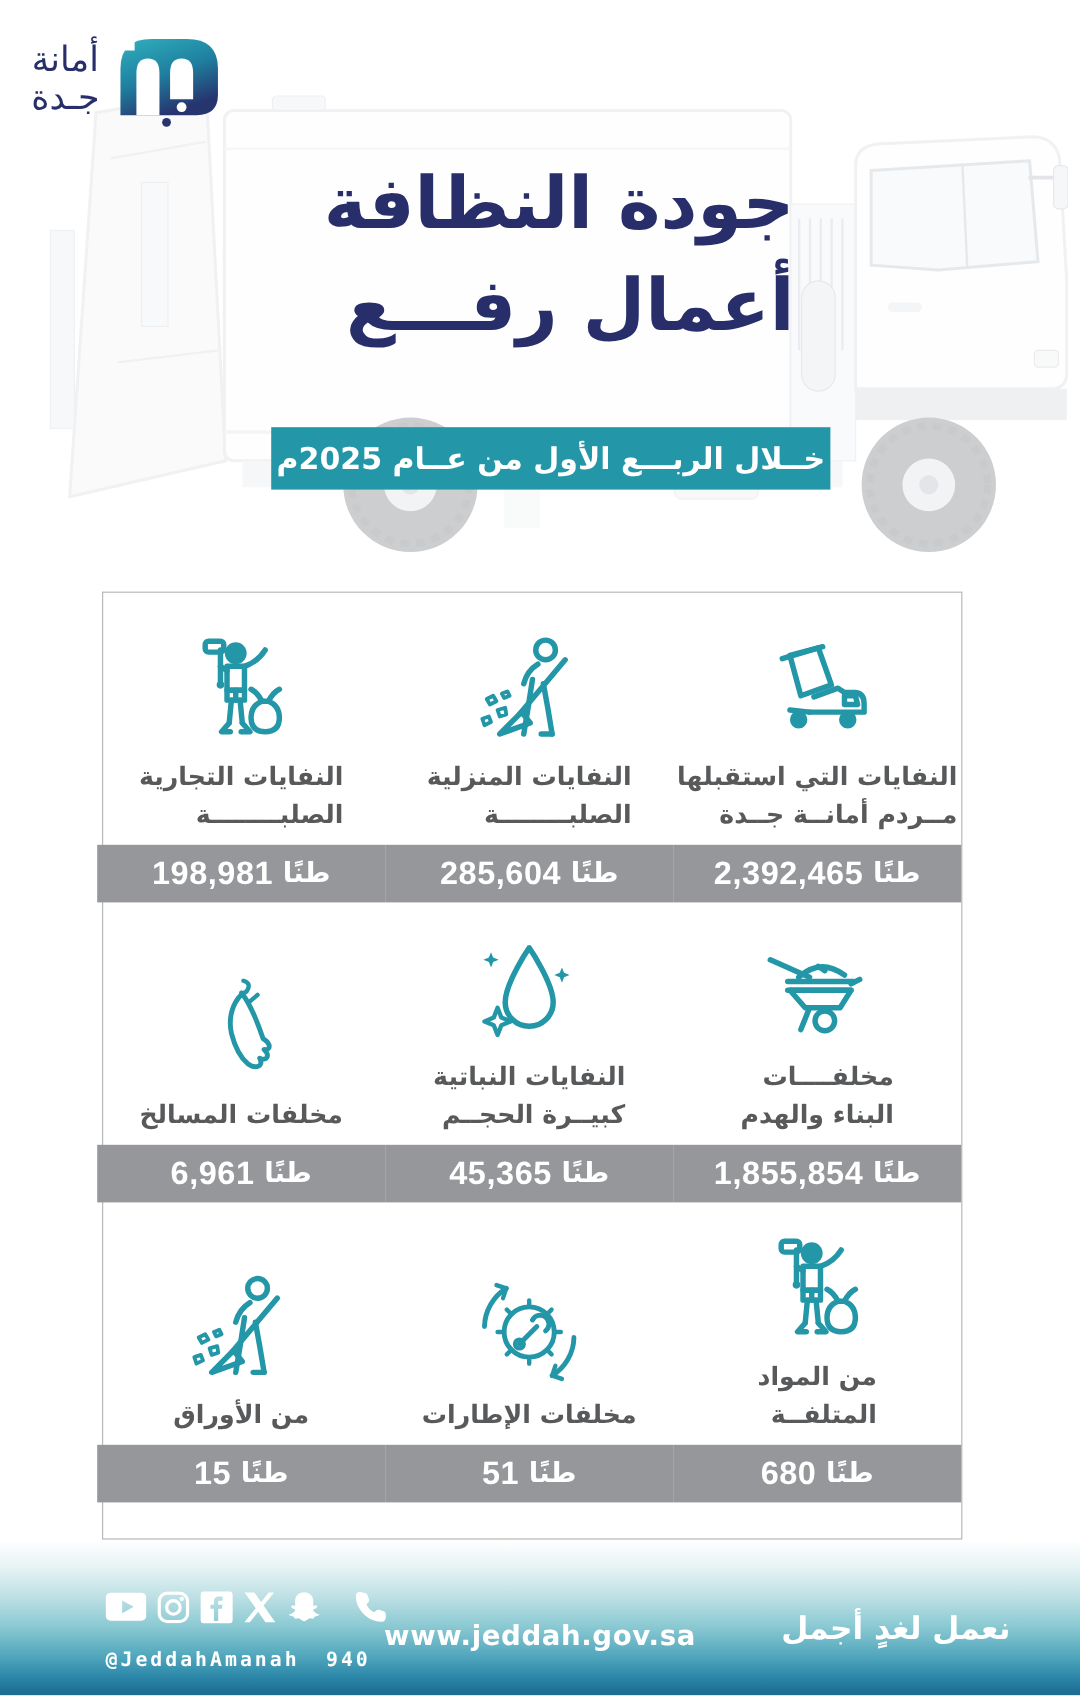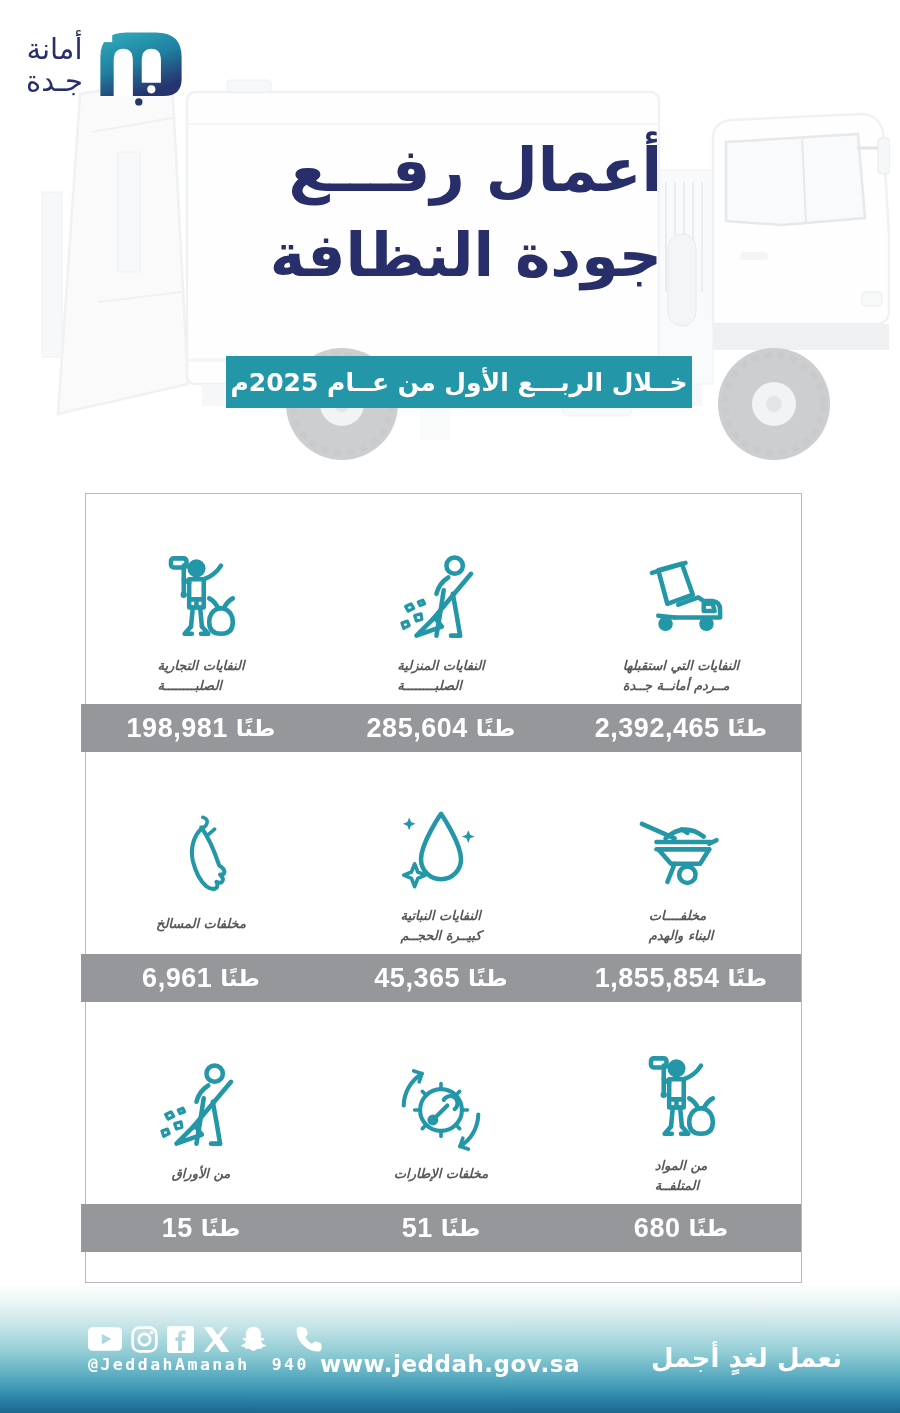--- a/index.html
+++ b/index.html
@@ -118,8 +118,8 @@
   </div>
 
   <div class="title">
+    <div>جودة النظافة</div>
     <div>أعمال رفـــع</div>
-    <div>جودة النظافة</div>
   </div>
 
   <div class="period">خــلال الربـــع الأول من عــام 2025م</div>

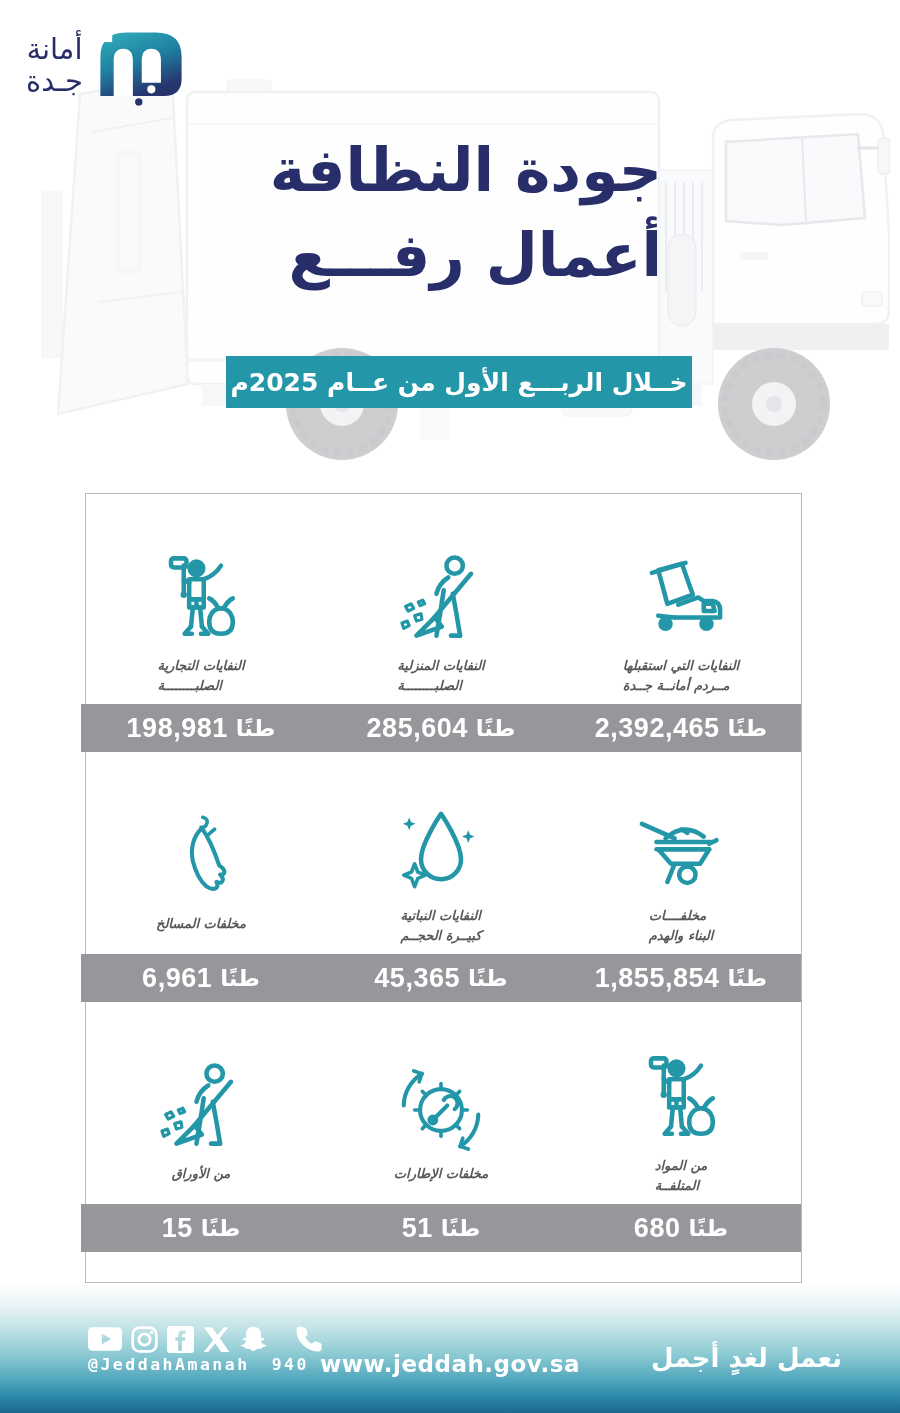--- a/index.html
+++ b/index.html
@@ -28,8 +28,8 @@
   .s-icon{height:108px;display:flex;align-items:flex-end;justify-content:center;margin-bottom:4px;}
   .s-icon svg{stroke:var(--teal);fill:none;stroke-width:5;stroke-linecap:round;stroke-linejoin:round;}
   .s-icon .ft{fill:var(--teal);stroke:none;}
-  .s-label{color:var(--label-gray);font-weight:bold;font-size:13px;line-height:1.5;text-align:left;
-           direction:rtl;white-space:pre-line;margin-bottom:9px;min-height:31px;font-style:italic;}
+  .s-label{color:var(--label-gray);font-weight:bold;font-size:21px;line-height:1.5;text-align:right;
+           direction:rtl;white-space:pre-line;margin-bottom:9px;min-height:31px;}
   .s-banner{width:240px;height:48px;background:var(--banner-gray);display:flex;direction:ltr;
             align-items:center;justify-content:center;gap:8px;color:#fff;font-weight:bold;white-space:nowrap;}
   .s-num{font-family:"Liberation Sans",sans-serif;font-size:27px;letter-spacing:.5px;}

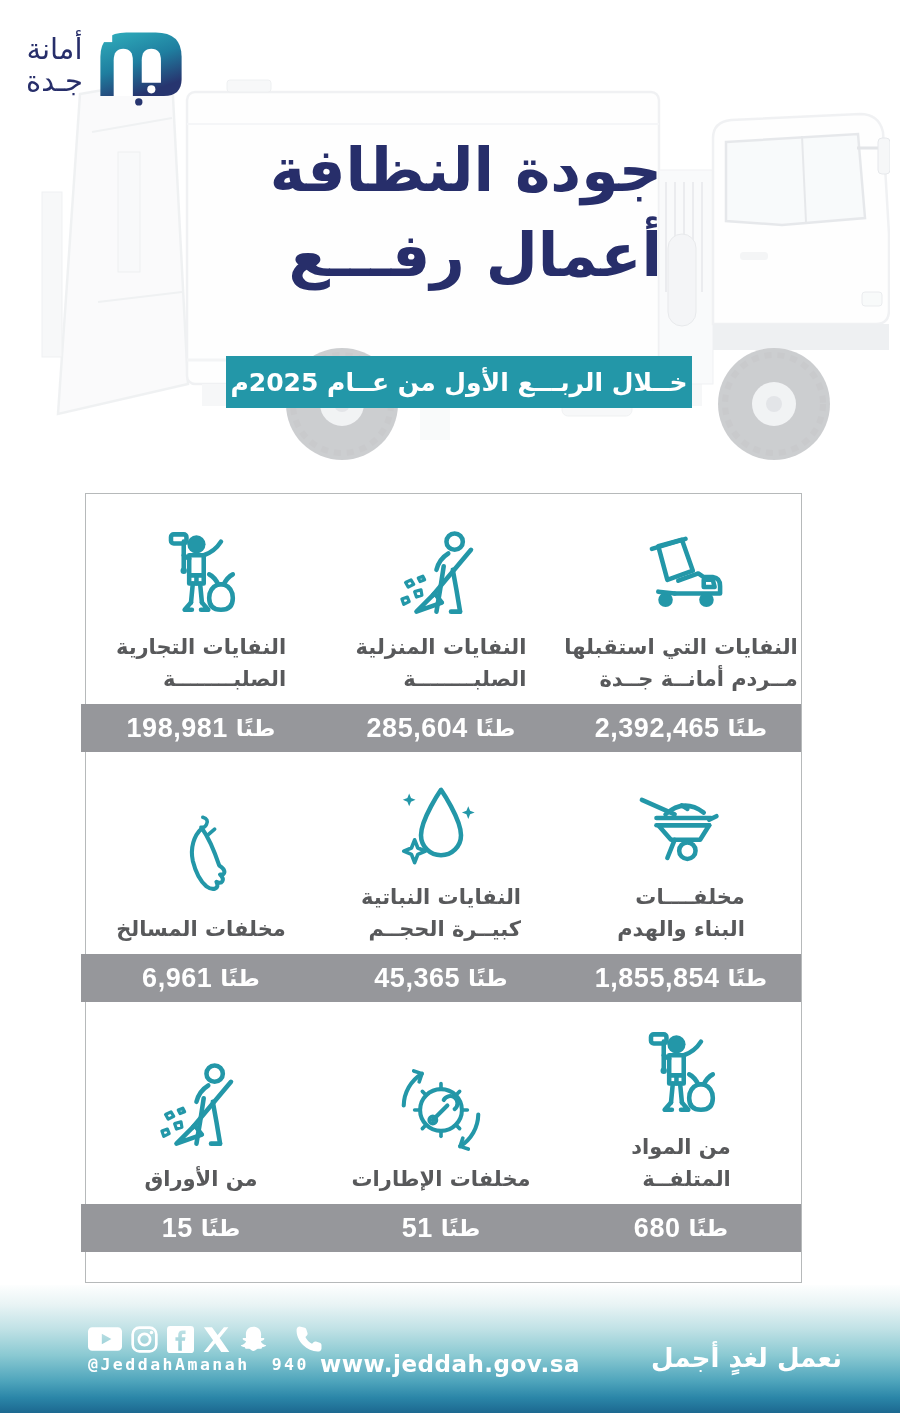--- a/index.html
+++ b/index.html
@@ -42,7 +42,7 @@
   .social-row{display:flex;align-items:center;gap:9px;height:32px;}
   .social-row .sep{width:8px;}
   .social-row svg{display:block;}
-  .handle-row{margin-top:0;color:#fff;font-size:16.5px;font-weight:bold;letter-spacing:2.5px;
+  .handle-row{margin-top:18px;color:#fff;font-size:16.5px;font-weight:bold;letter-spacing:2.5px;
               font-family:"DejaVu Sans Mono","DejaVu Sans",monospace;display:flex;gap:22px;}
   .website{position:absolute;left:0;top:66px;width:900px;text-align:center;color:#fff;
            font-weight:bold;font-size:23px;letter-spacing:.5px;}

